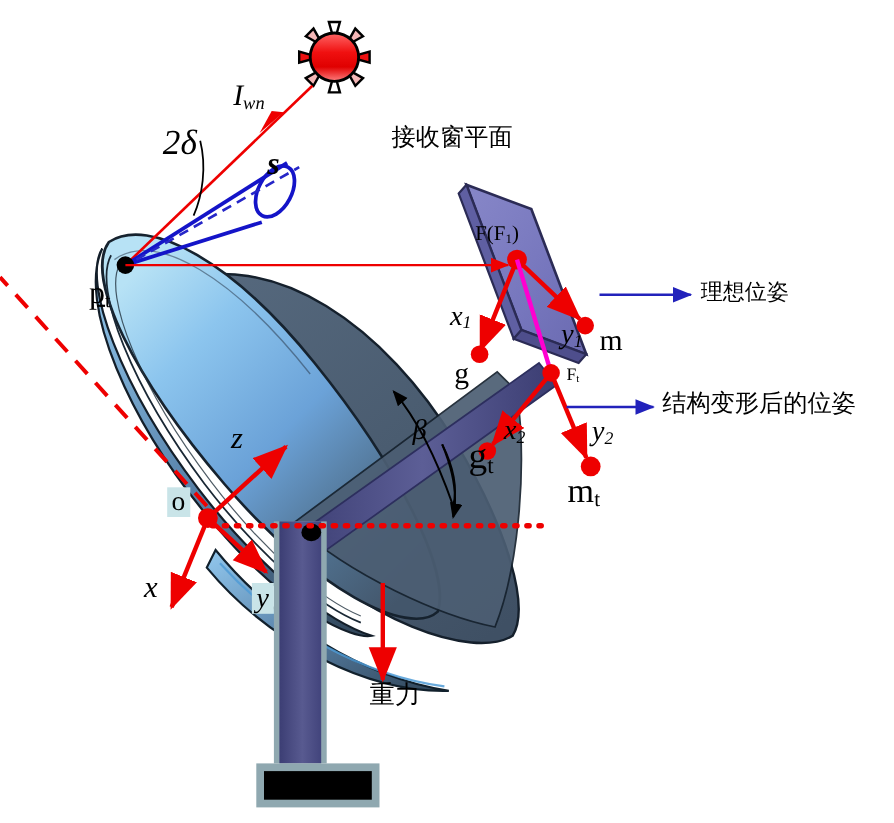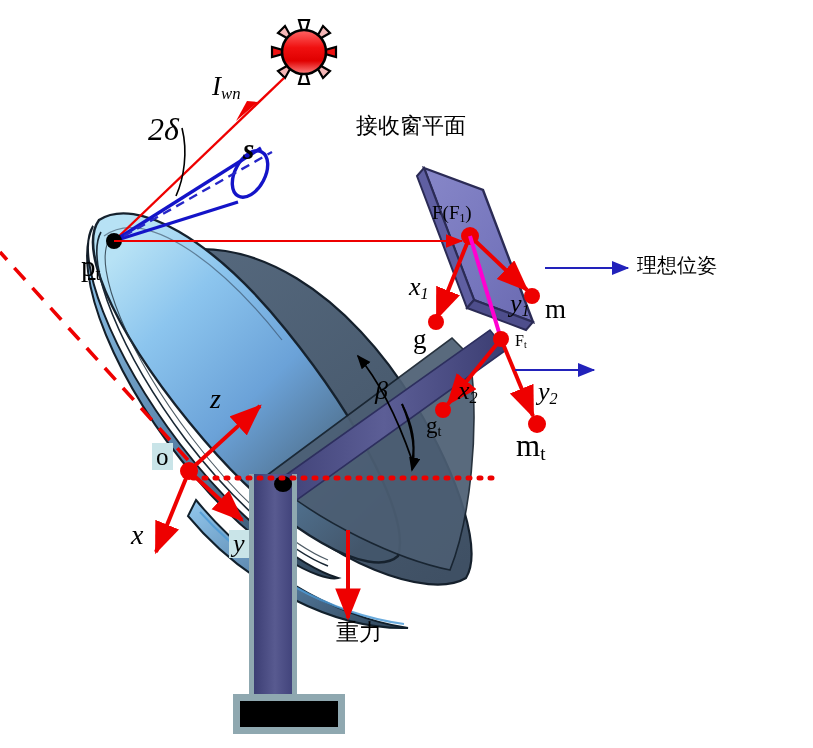--- a/index.html
+++ b/index.html
@@ -257,6 +257,7 @@
 
   <div class="lbl cjk" style="left:637px;top:255px;font-size:20px;">理想位姿</div>
 
+  <div class="lbl cjk" style="left:602px;top:357px;font-size:22px;">结构变形后的位姿</div>
 
   <div class="lbl serif-it" style="left:210px;top:385px;font-size:28px;">z</div>
 

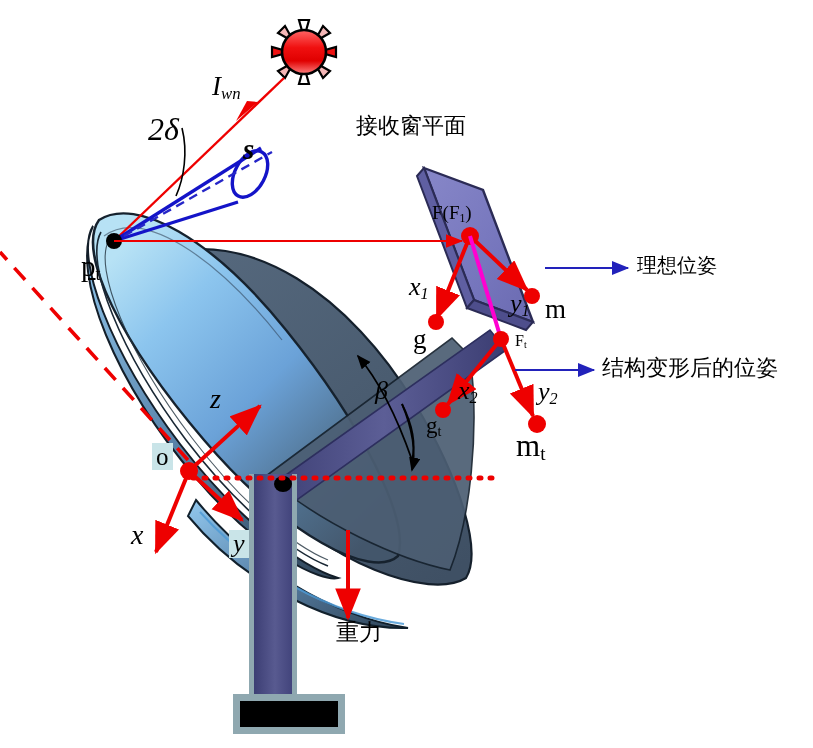--- a/index.html
+++ b/index.html
@@ -247,7 +247,7 @@
     <span>y</span><sub>2</sub>
   </div>
 
-  <div class="lbl serif-rm" style="left:426px;top:414px;font-size:23px;">
+  <div class="lbl serif-rm" style="left:426px;top:398px;font-size:34px;">
     <span>g</span><sub>t</sub>
   </div>
 

